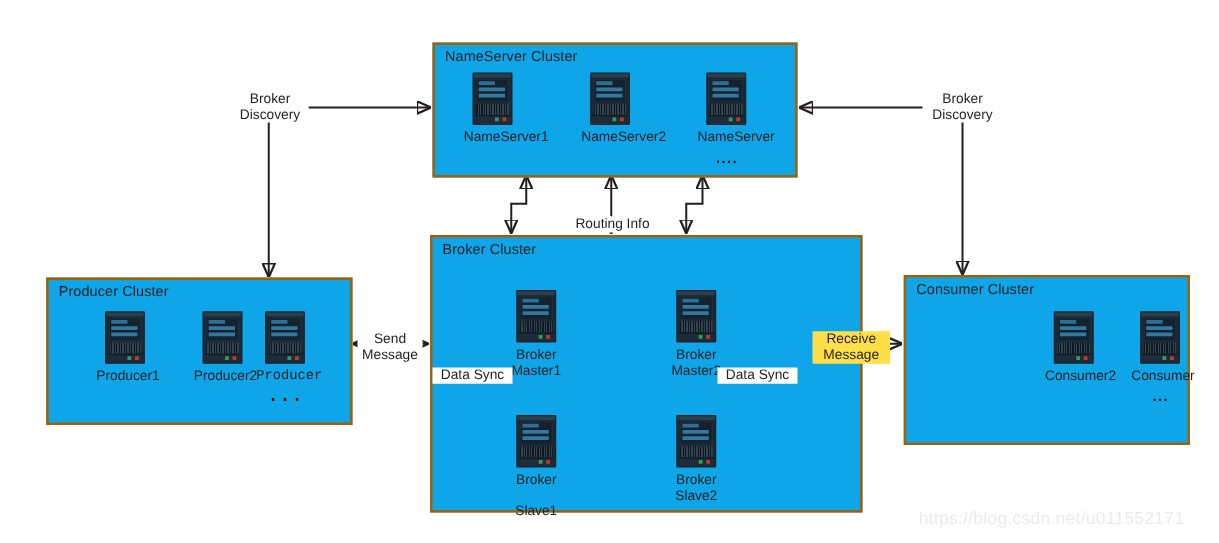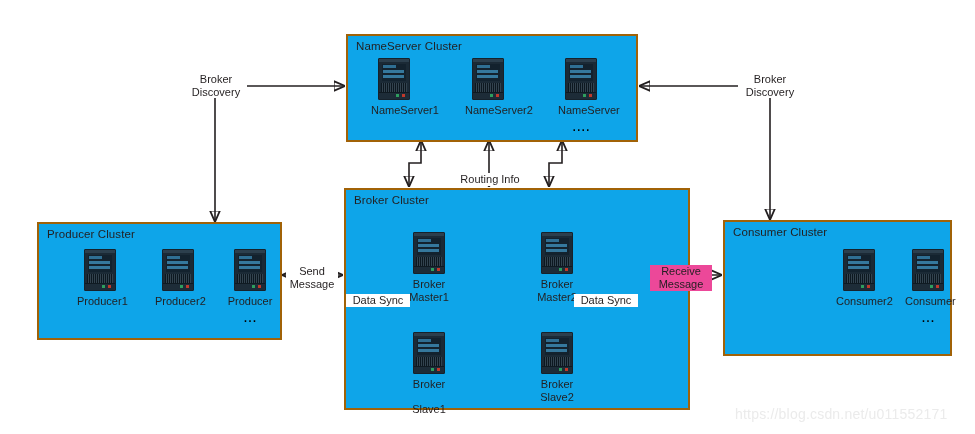--- a/index.html
+++ b/index.html
@@ -389,7 +389,7 @@
     <span>Message</span>
   </div>
 
-  <div class="edge-label" style="left:650px;top:265px;width:62px;background:#ec4899;">
+  <div class="edge-label" style="left:650px;top:265px;width:62px;background:#fde047;">
     <span>Receive</span><br>
     <span>Message</span>
   </div>

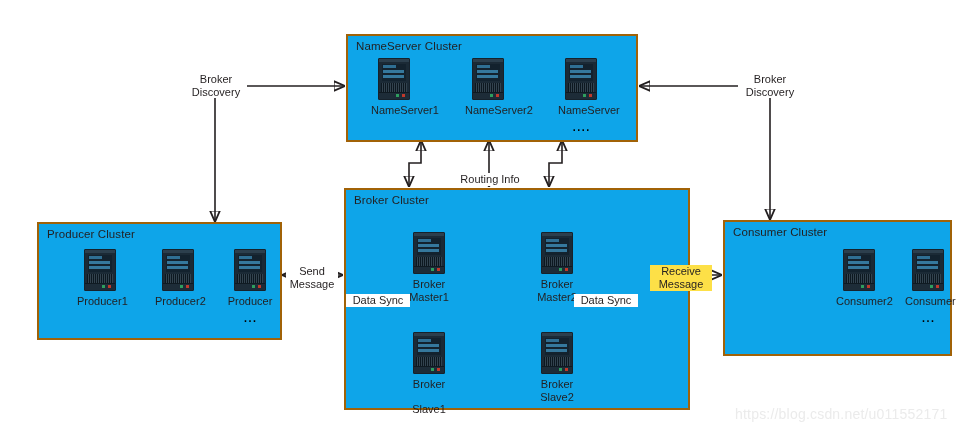--- a/index.html
+++ b/index.html
@@ -313,7 +313,7 @@
       <div class="node-label">Producer2</div>
     </div>
 
-    <div class="node" style="left:188px;top:25px;">
+    <div class="node" style="left:166px;top:25px;font-family:Liberation Mono, monospace;">
       <div class="server-icon">
         <div class="cap"></div>
         <div class="screen">

